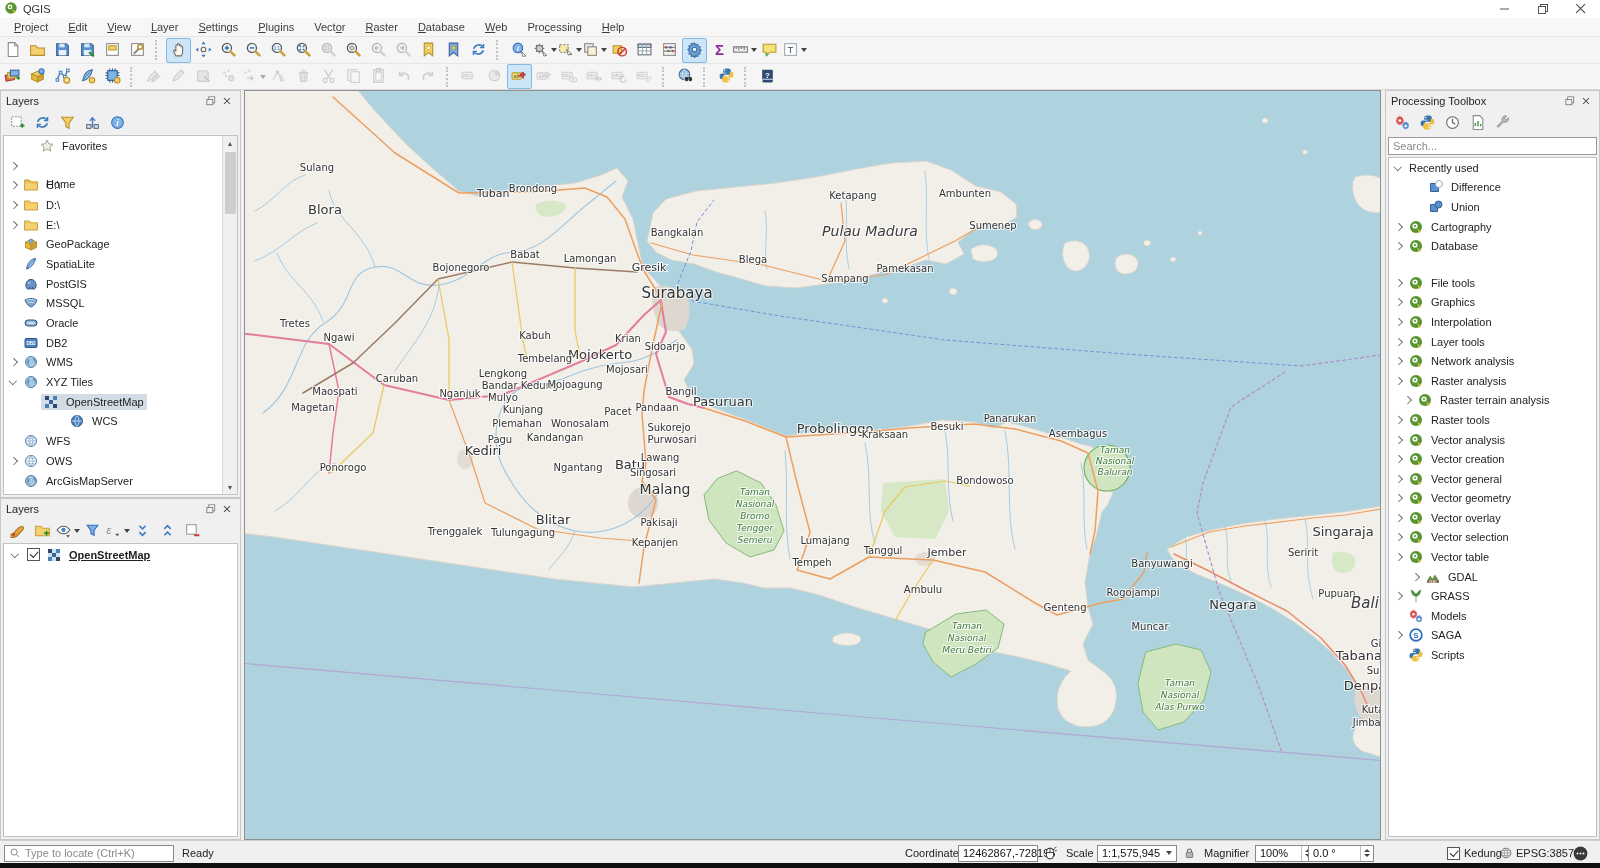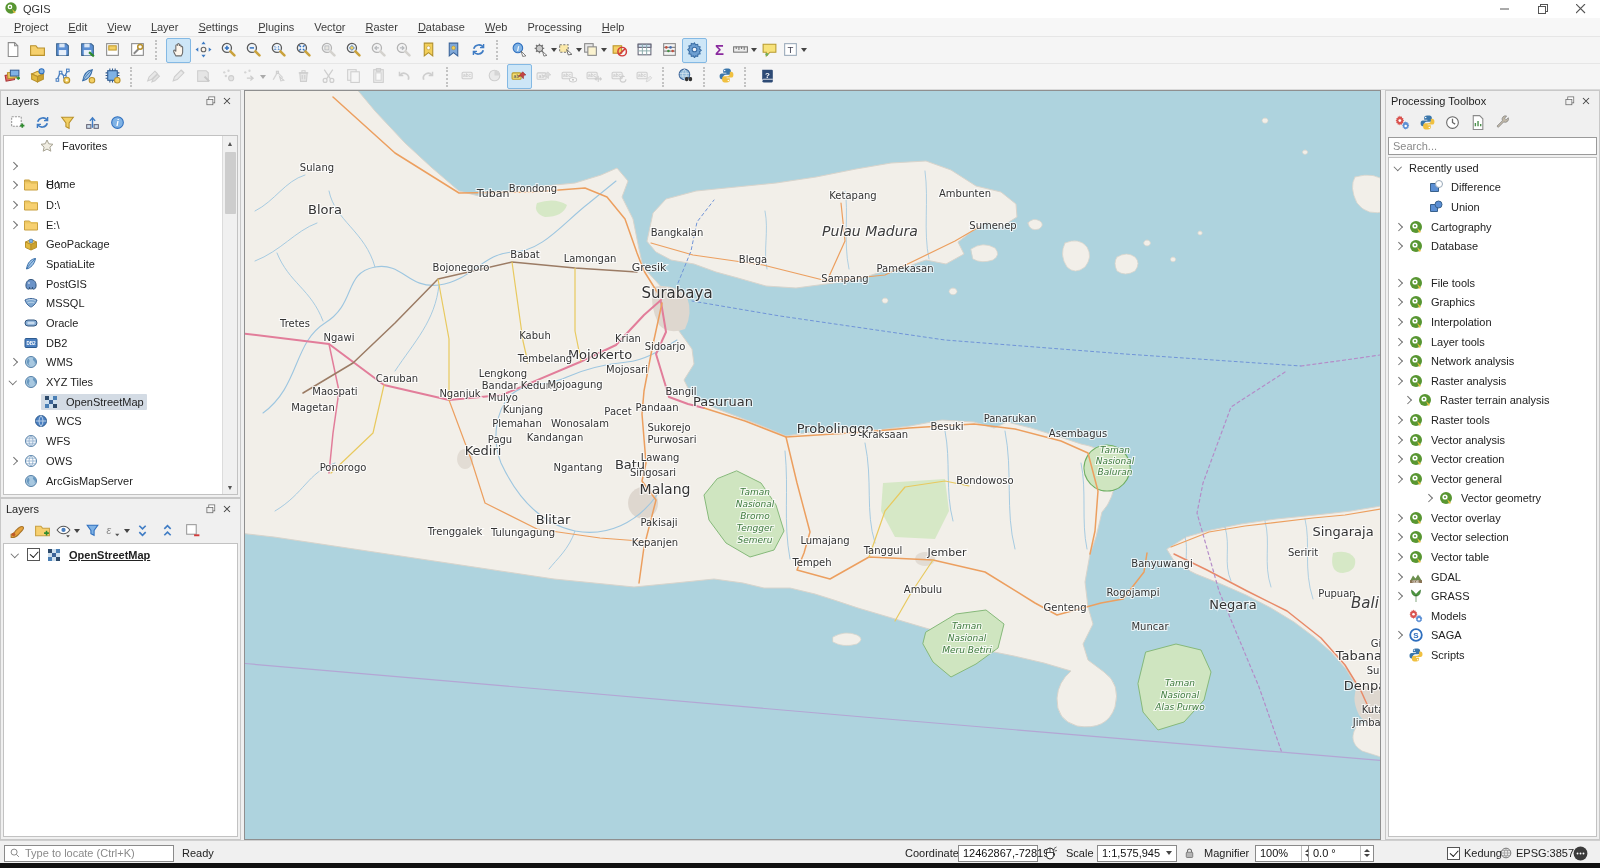--- a/index.html
+++ b/index.html
@@ -746,7 +746,7 @@
           <span class="lbl">OpenStreetMap</span>
         </span>
       </div>
-      <div class="trow" style="height: 19.7px; padding-left: 12px;">
+      <div class="trow" style="height: 19.7px; padding-left: 6px; gap: 42px;">
         <span class="chev"></span>
         <span style="display: inline-flex; align-items: center;">
           <span class="ticon">

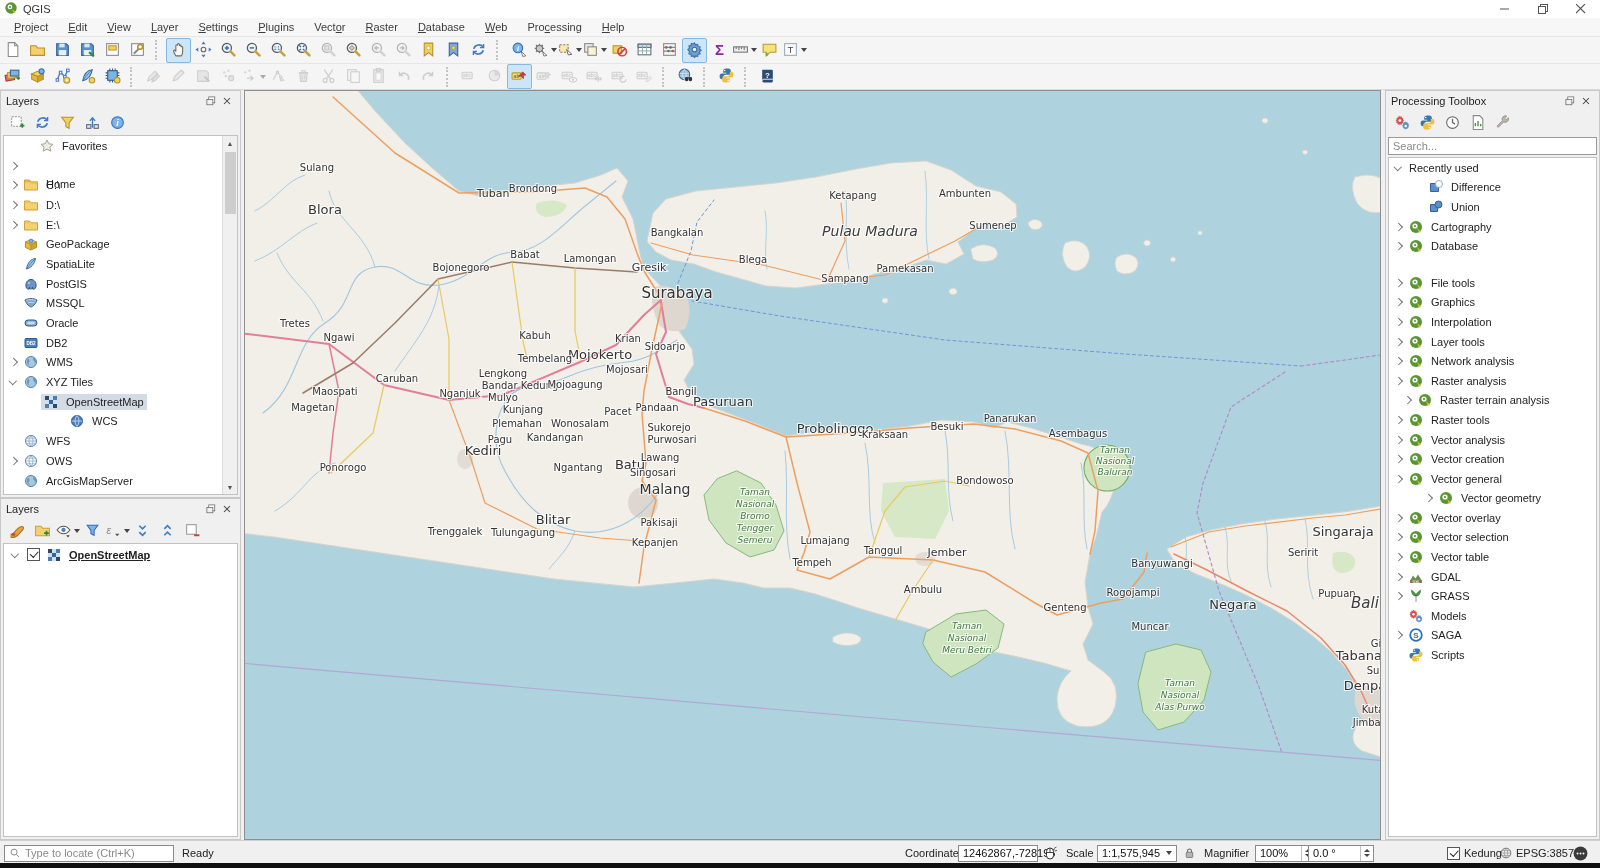--- a/index.html
+++ b/index.html
@@ -1306,7 +1306,7 @@
           <span class="lbl">Vector general</span>
         </span>
       </div>
-      <div class="trow" style="height: 19.6px; padding-left: 2px; margin-left: 30px;">
+      <div class="trow" style="height: 19.6px; padding-left: 2px;">
         <span class="chev r"></span>
         <span style="display: inline-flex; align-items: center;">
           <span class="ticon">

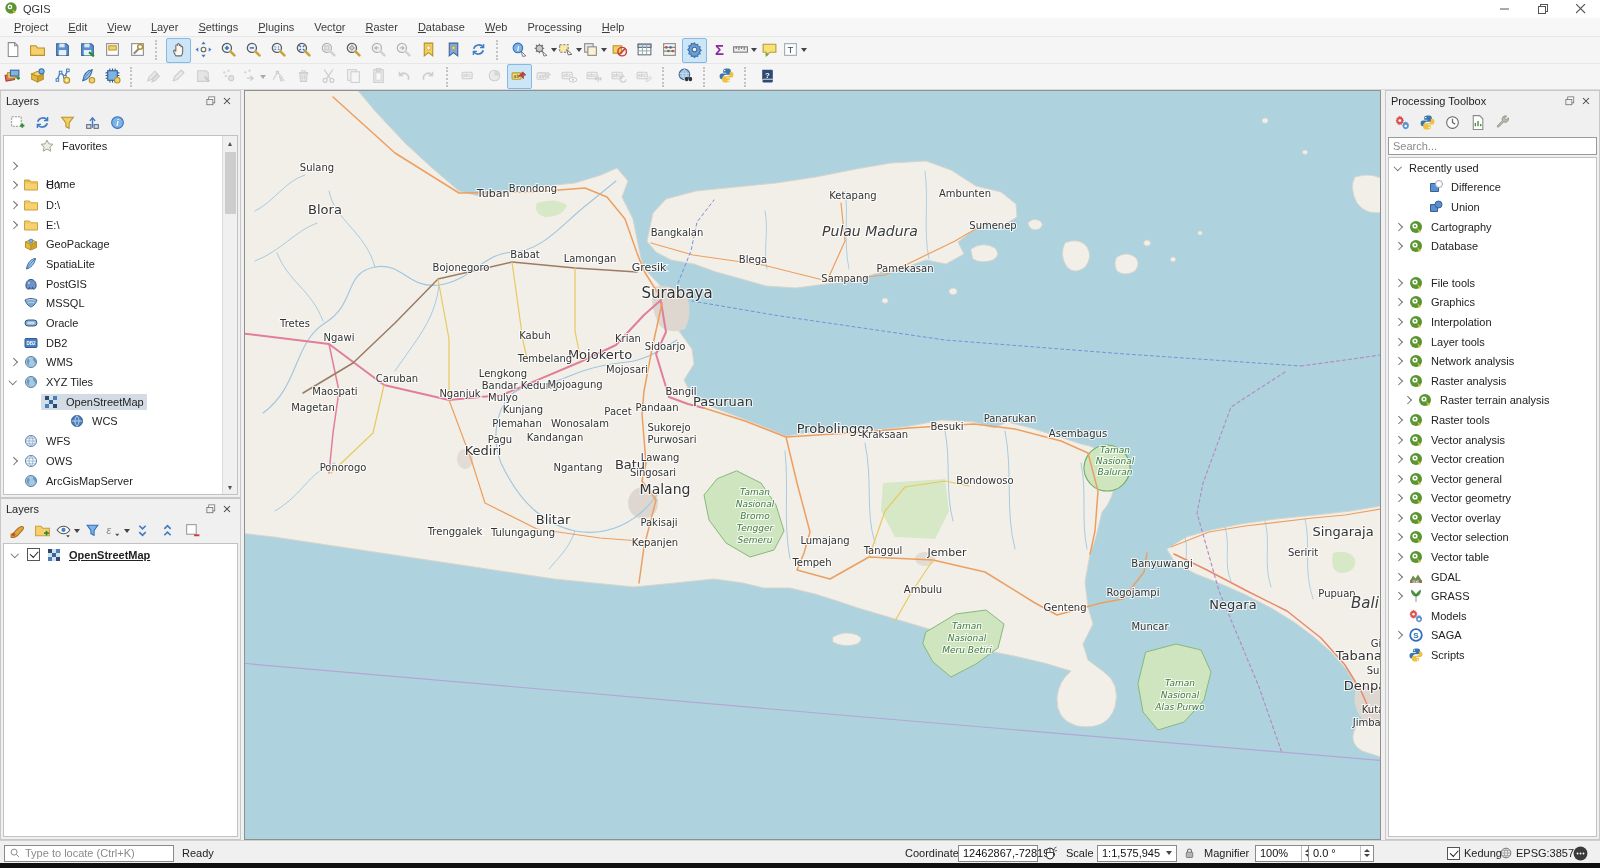--- a/index.html
+++ b/index.html
@@ -1362,7 +1362,7 @@
           <span class="lbl">Vector table</span>
         </span>
       </div>
-      <div class="trow" style="height: 19.6px; padding-left: 2px;">
+      <div class="trow" style="height: 19.6px; padding-left: 19px;">
         <span class="chev r"></span>
         <span style="display: inline-flex; align-items: center;">
           <span class="ticon">

